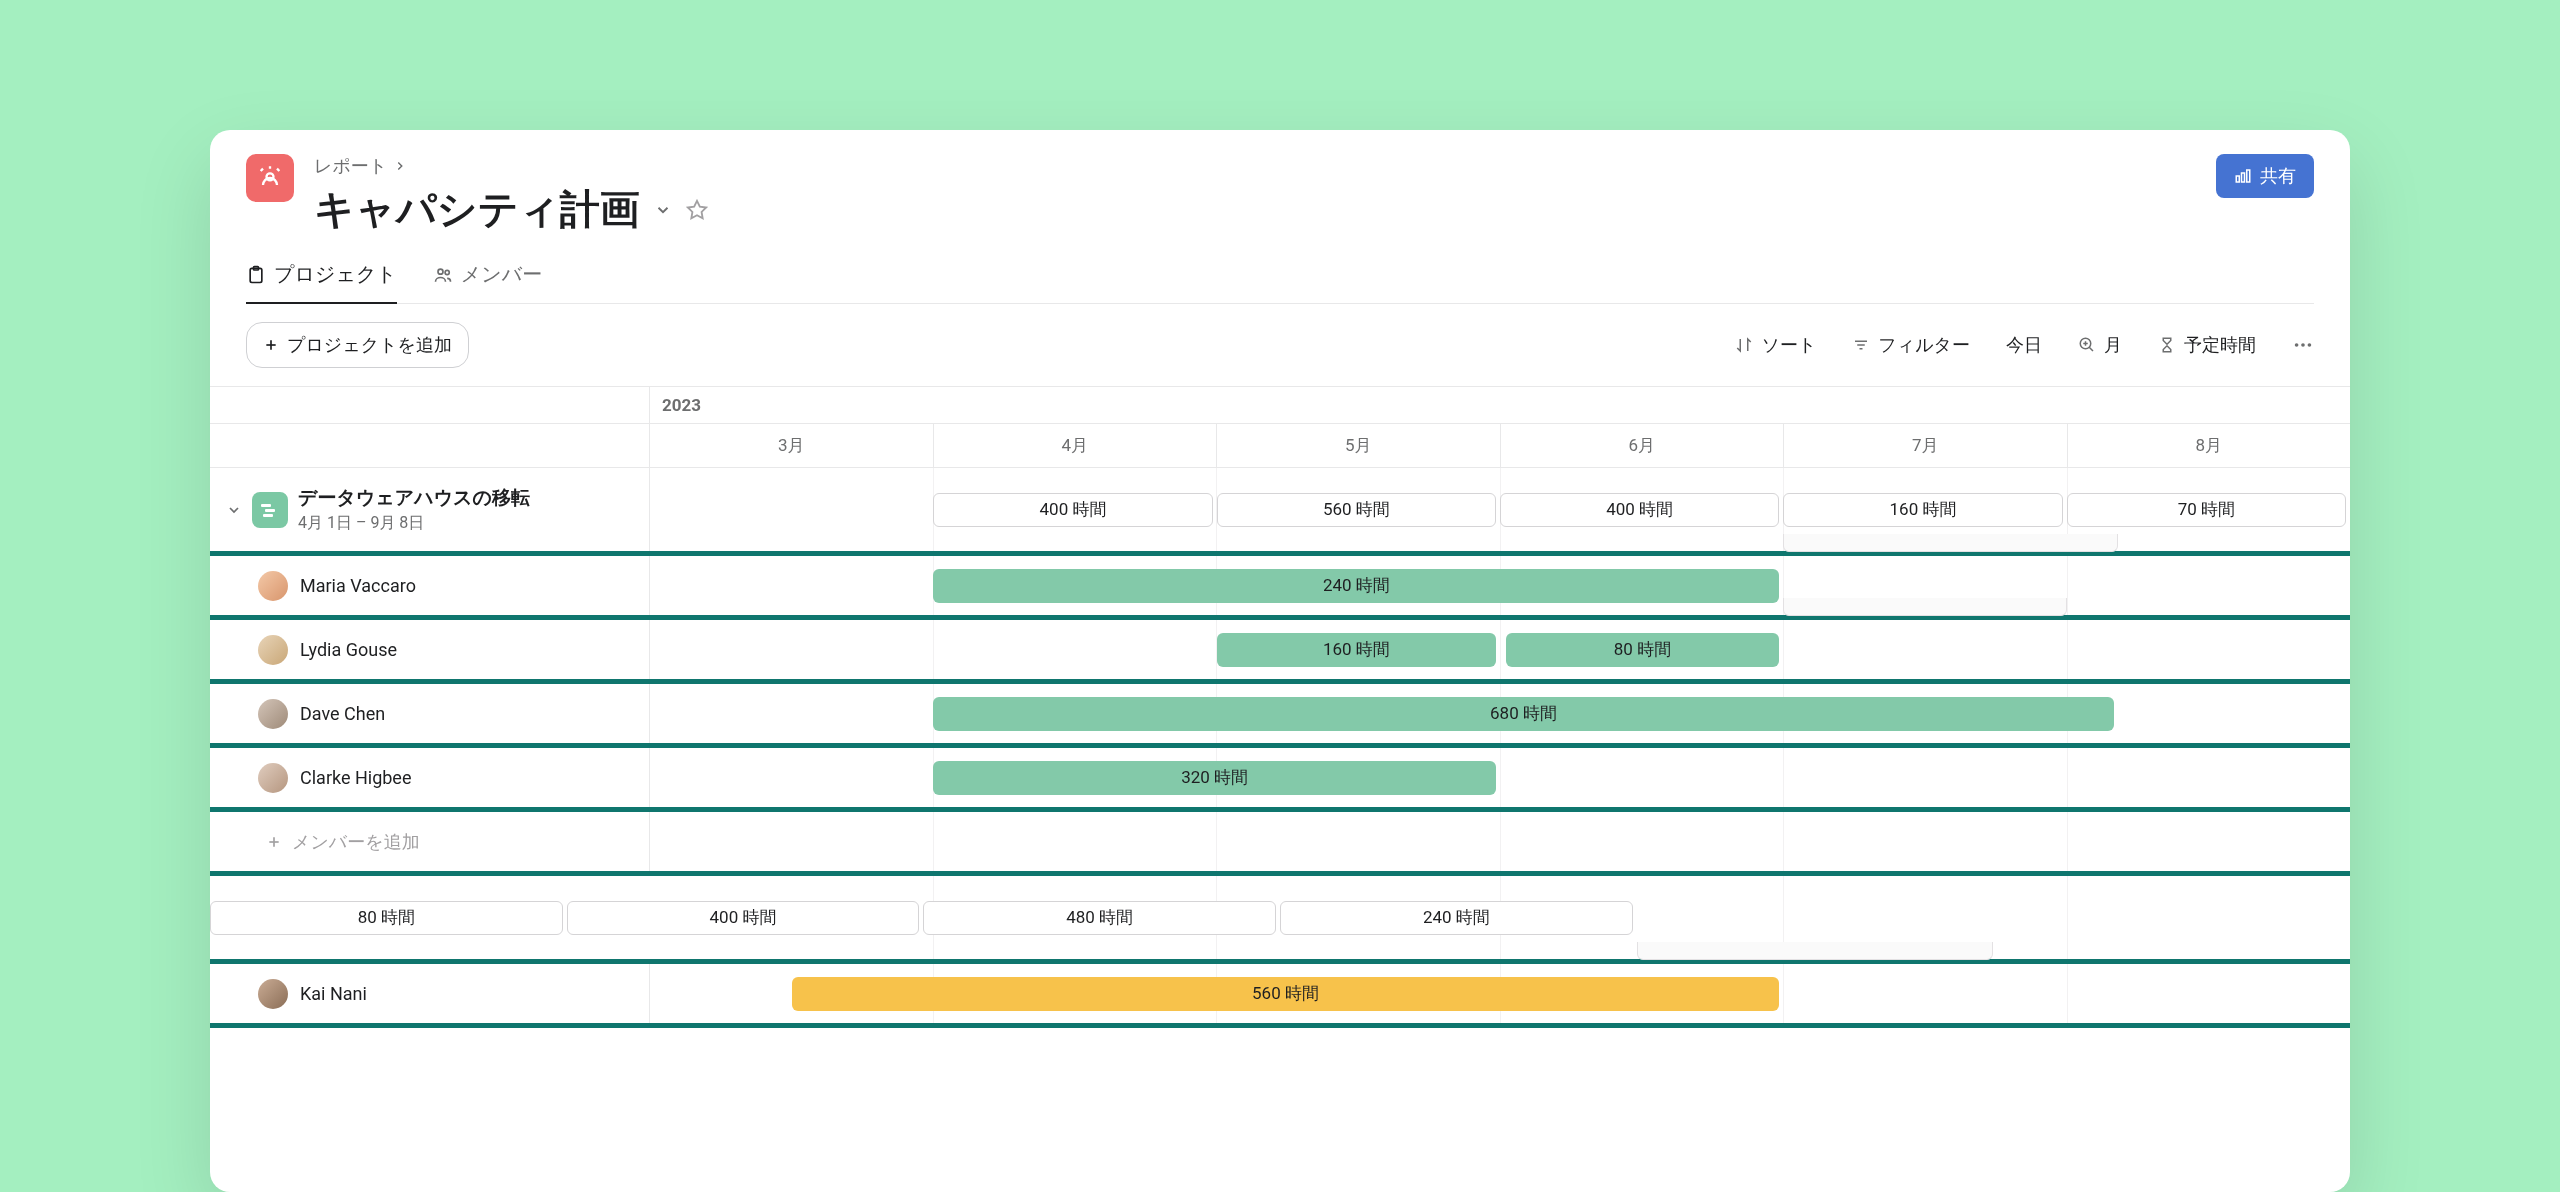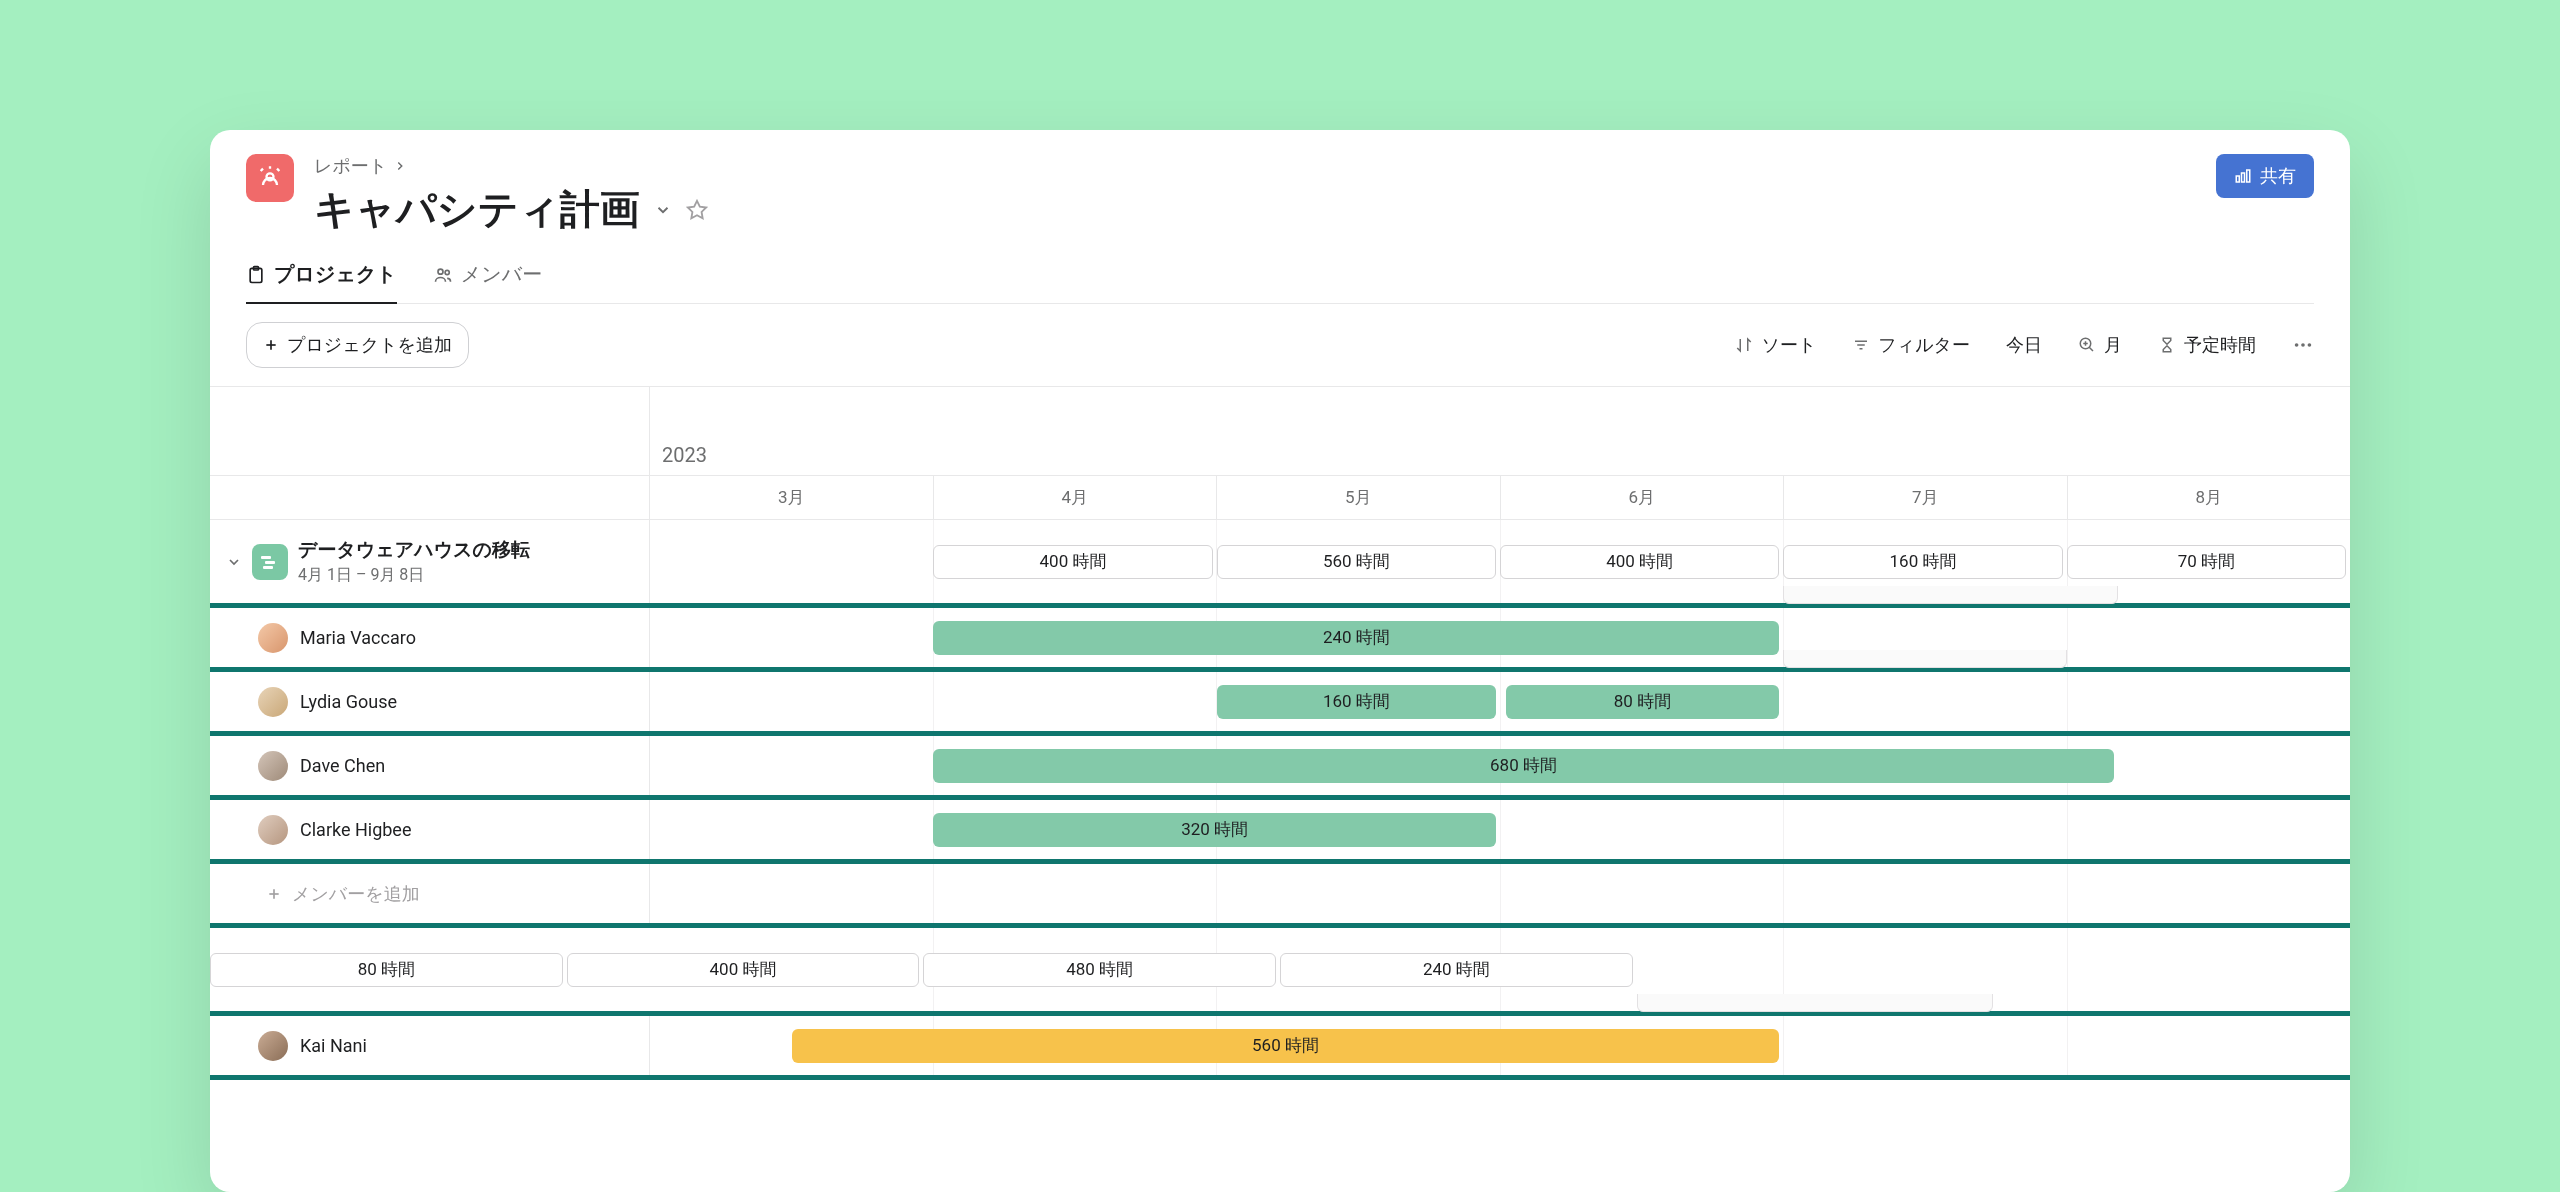--- a/index.html
+++ b/index.html
@@ -22,7 +22,7 @@
 
 .tabs { display: flex; gap: 36px; margin-top: 24px; border-bottom: 1px solid #e8e8e9; }
 .tab { display: flex; align-items: center; gap: 8px; font-size: 20px; color: #6d6e6f; padding-bottom: 14px; cursor: pointer; border-bottom: 2px solid transparent; margin-bottom: -1px; }
-.tab.active { color: #1e1f21; font-weight: 700; border-bottom-color: #1e1f21; }
+.tab.active { color: #1e1f21; font-weight: 400; border-bottom-color: #1e1f21; }
 
 
 .toolbar { display: flex; justify-content: space-between; align-items: center; padding: 18px 36px; border-bottom: 1px solid #e8e8e9; }

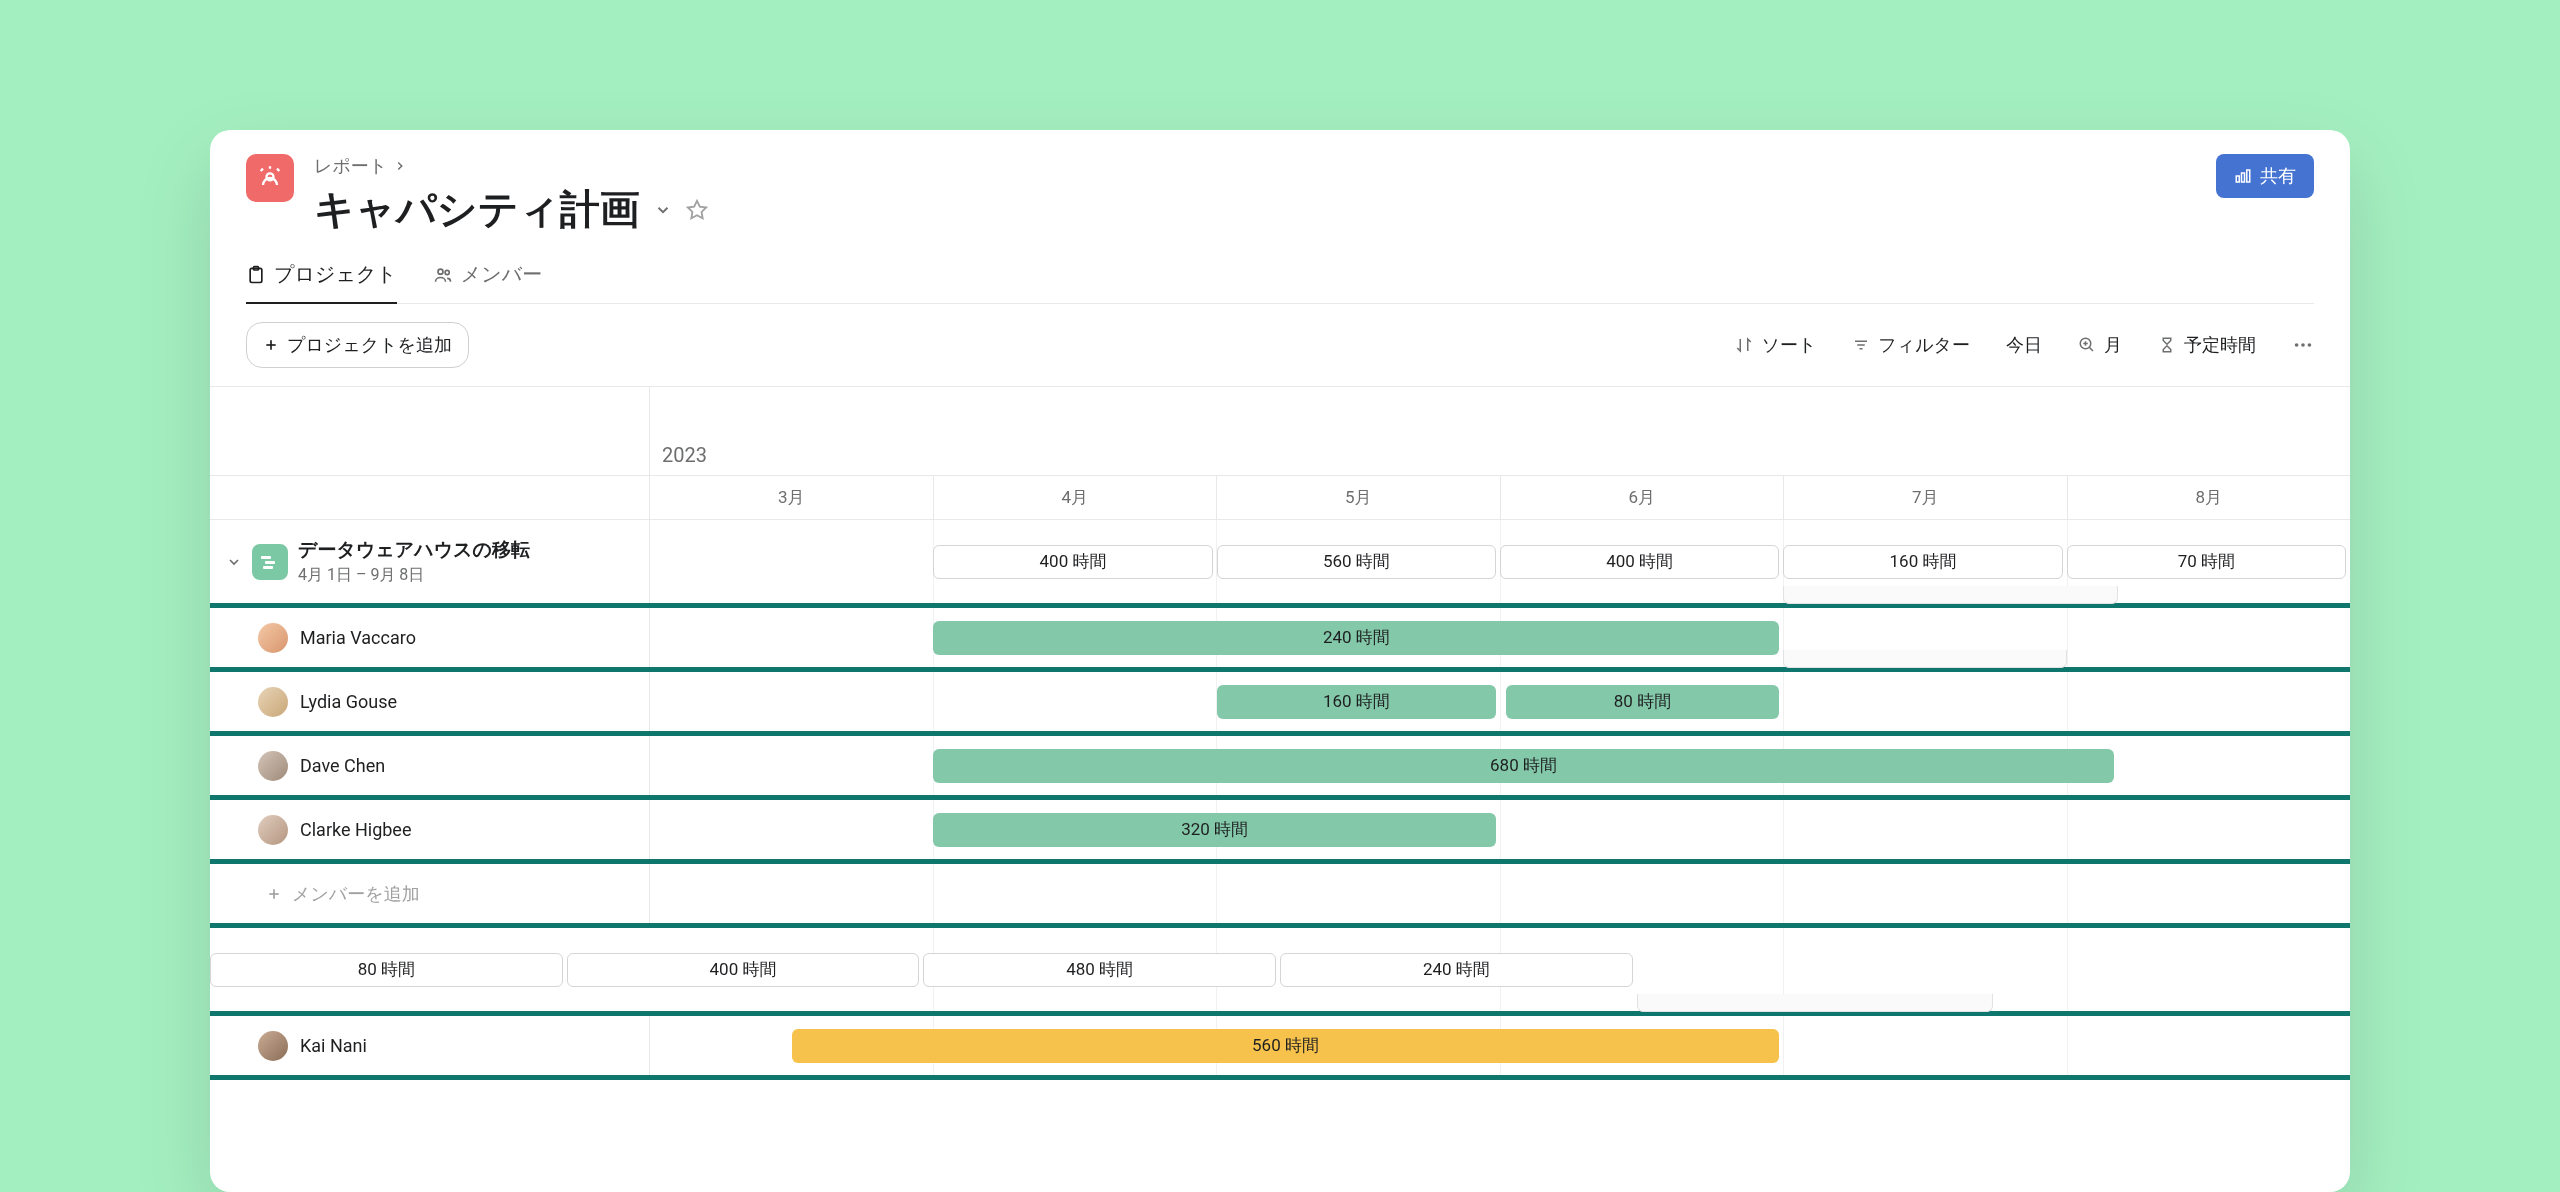--- a/index.html
+++ b/index.html
@@ -35,7 +35,7 @@
 .grid-wrap { position: relative; }
 .year-row { display: flex; border-bottom: 1px solid #e8e8e9; }
 .left-spacer { width: 440px; flex-shrink: 0; border-right: 1px solid #e8e8e9; }
-.year-label { padding: 8px 12px; font-size: 20px; color: #6d6e6f; font-weight: 400; margin-top: 48px; }
+.year-label { padding: 8px 12px; font-size: 17px; color: #6d6e6f; font-weight: 700; }
 .months-row { display: flex; height: 44px; border-bottom: 1px solid #e8e8e9; }
 .month-cell { flex: 1; border-right: 1px solid #e8e8e9; display: flex; align-items: center; justify-content: center; font-size: 17px; color: #6d6e6f; }
 .month-cell:last-child { border-right: none; }

